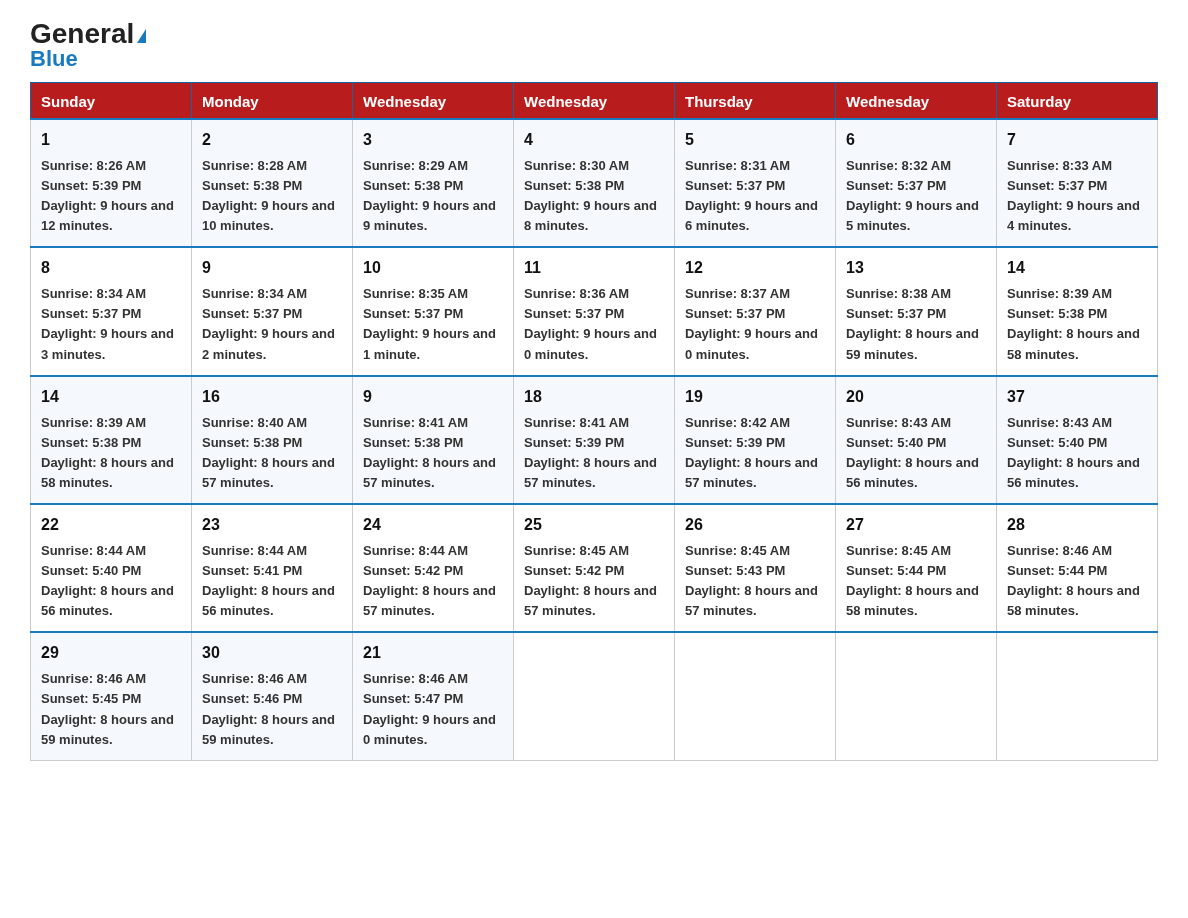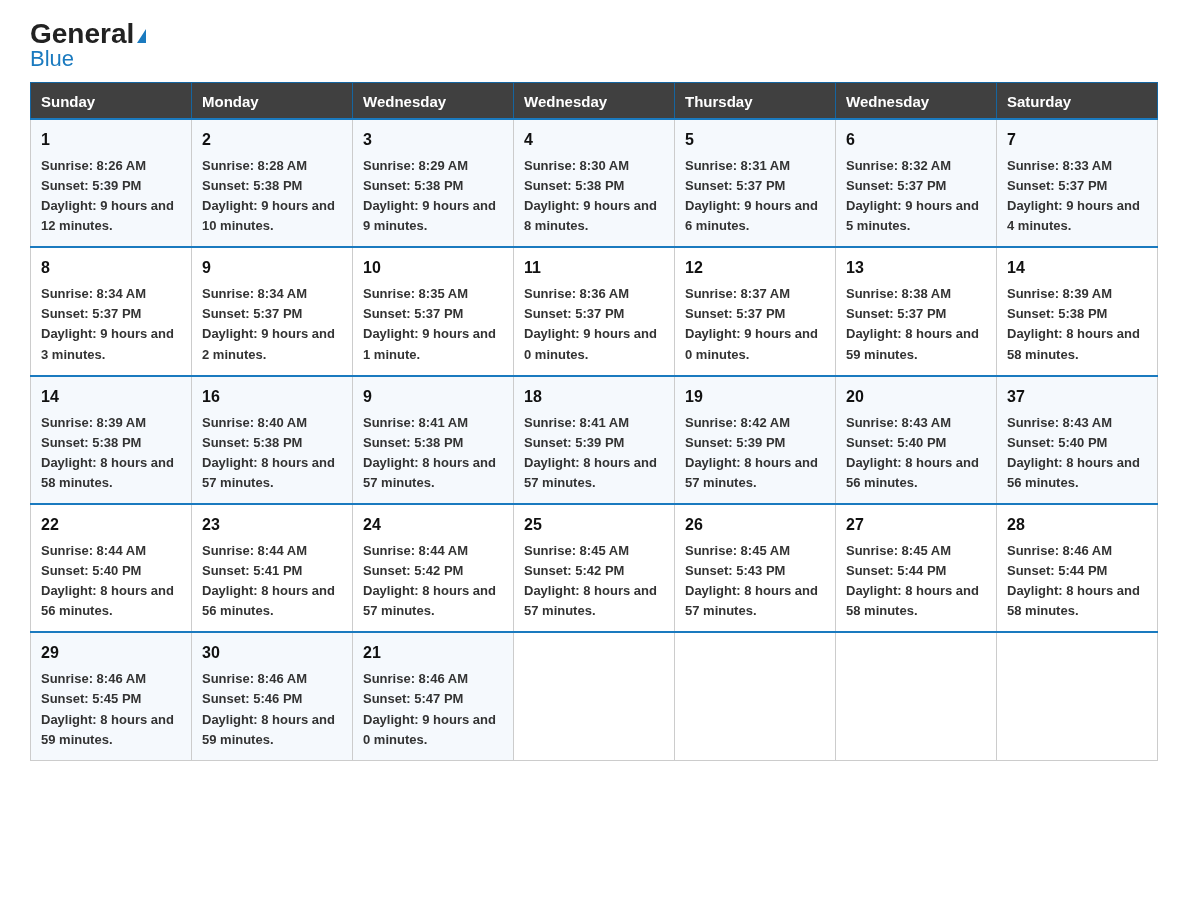--- a/index.html
+++ b/index.html
@@ -31,7 +31,7 @@
     .logo-line2 {
       font-size: 22px;
       color: #1a7abf;
-      font-weight: normal;
+      font-weight: bold;
       margin-top: -2px;
     }
     .title-block {

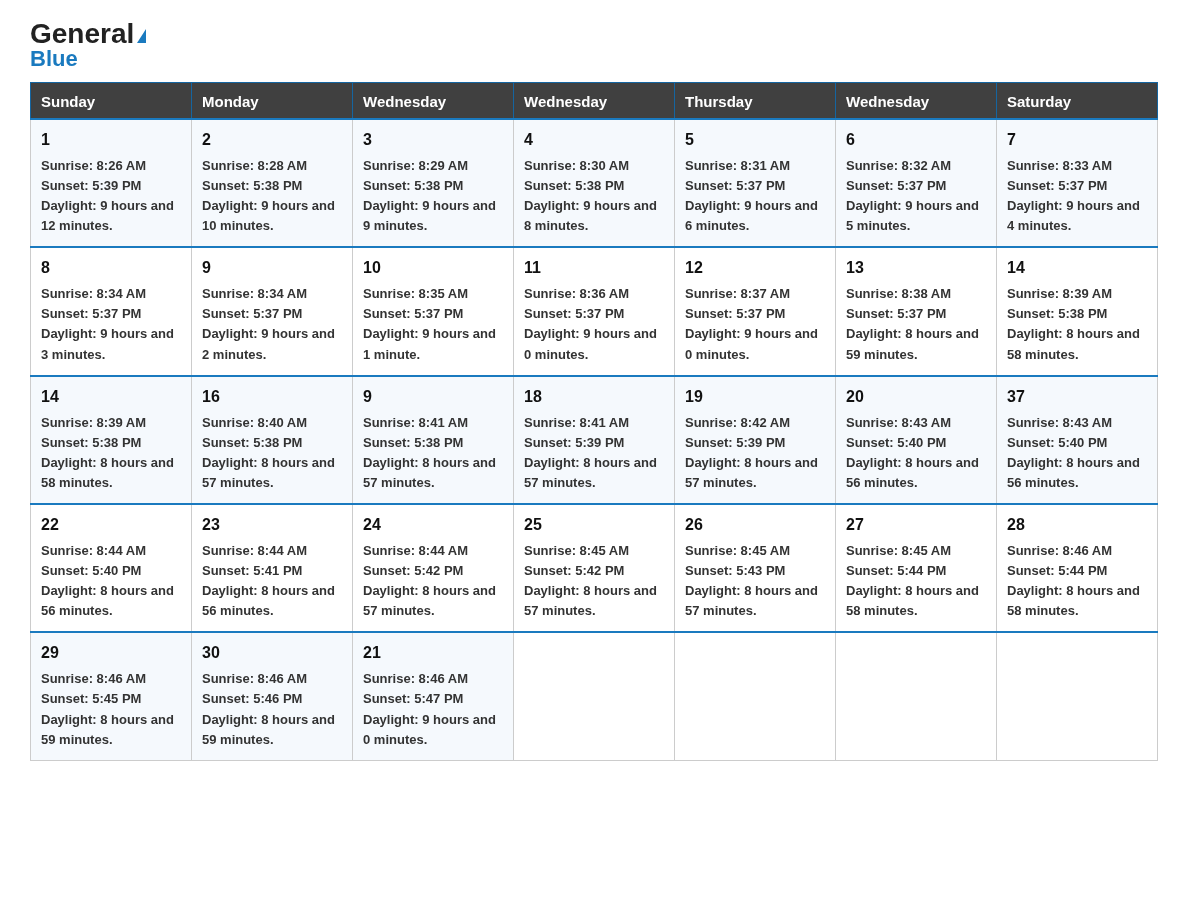--- a/index.html
+++ b/index.html
@@ -55,7 +55,7 @@
       margin-top: 10px;
     }
     thead tr {
-      background-color: #404040;
+      background-color: #b91c1c;
       color: #fff;
     }
     thead th {

